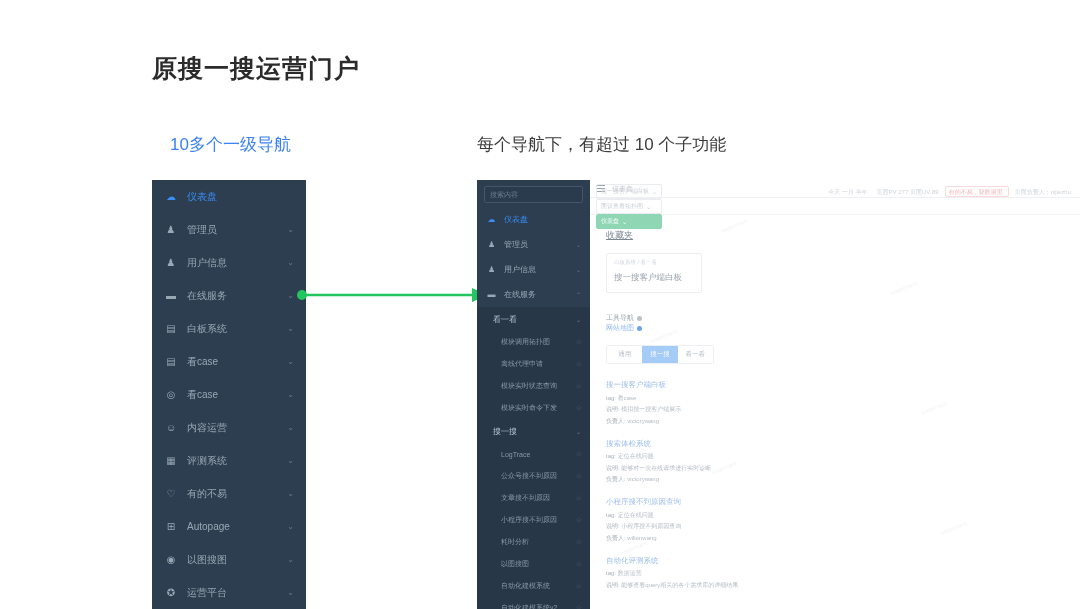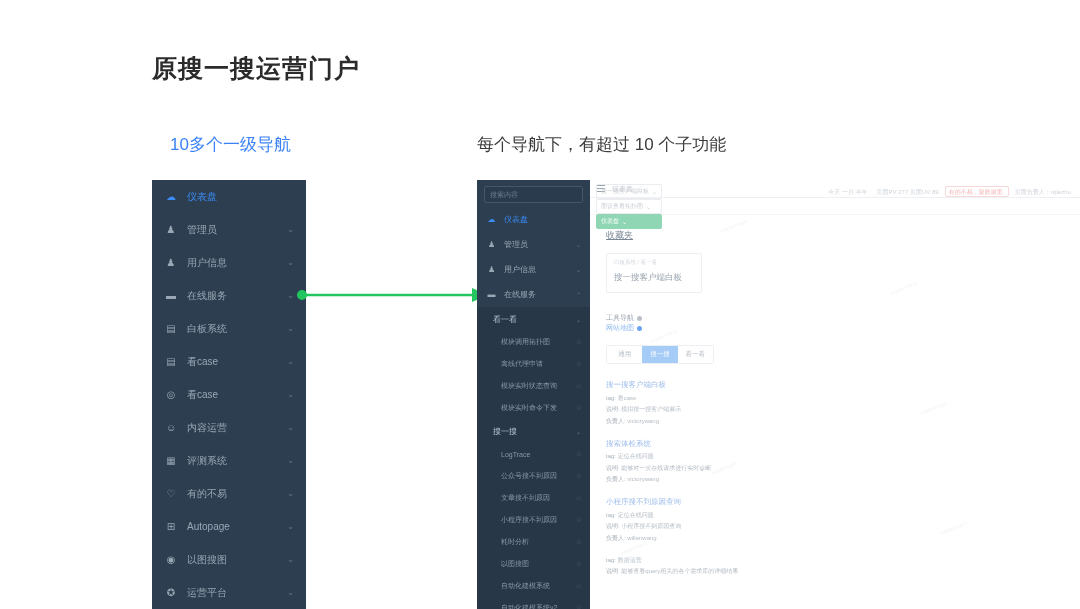--- a/index.html
+++ b/index.html
@@ -411,6 +411,7 @@
             <div class="entry-row"><b>负责人:</b> <span>willenwang</span></div>
           </div>
           <div class="entry">
+            <div class="entry-title">自动化评测系统</div>
             <div class="entry-row"><b>tag:</b> <span>数据运营</span></div>
             <div class="entry-row"><b>说明:</b> <span>能够查看query相关的各个需求库的详细结果</span></div>
           </div>

